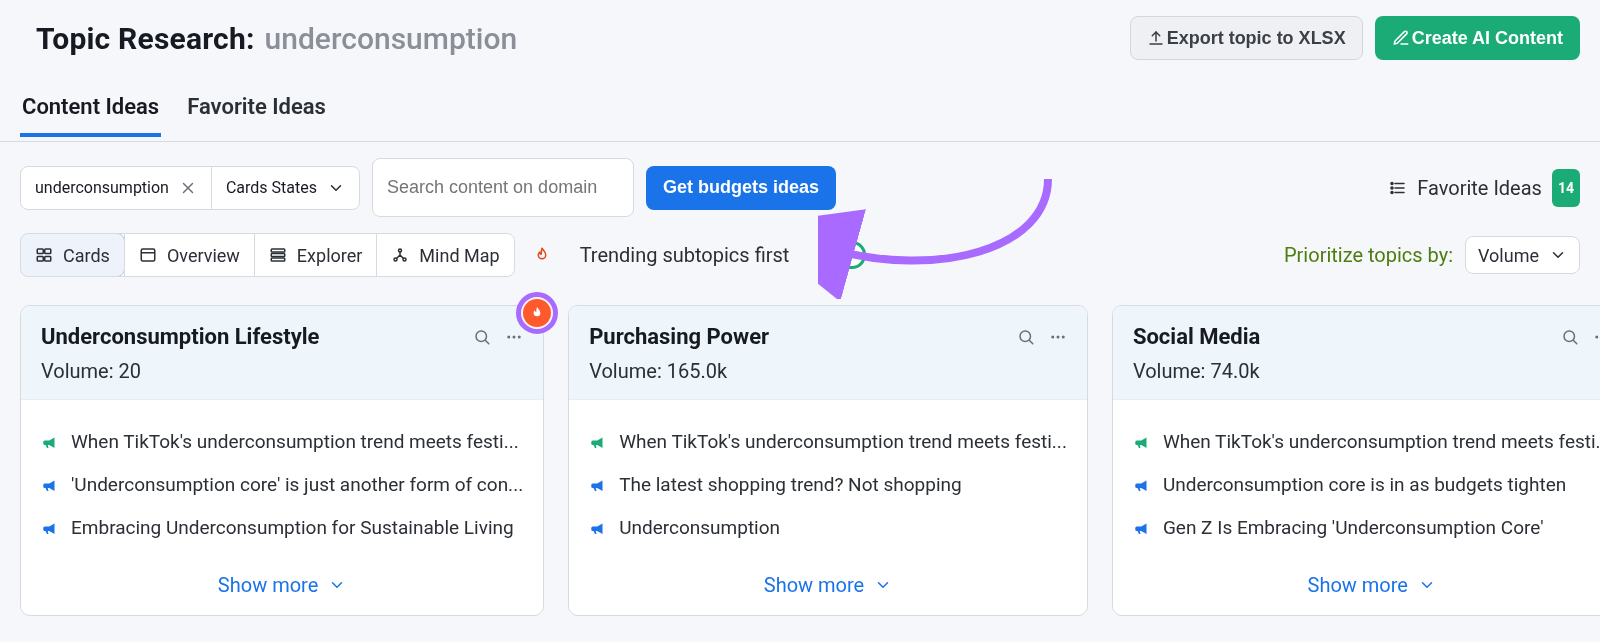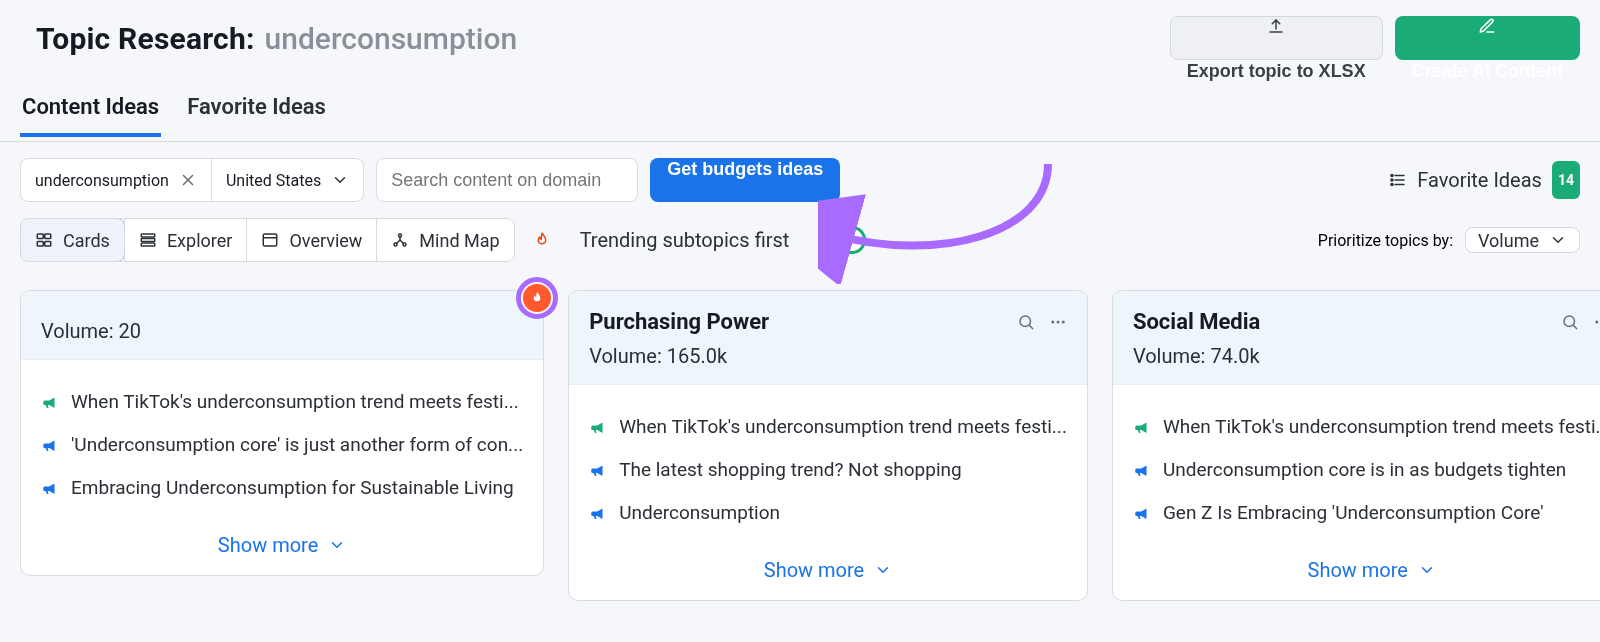--- a/index.html
+++ b/index.html
@@ -36,11 +36,10 @@
   .title-topic { font-size: 30px; font-weight: 500; color: #8a8f98; }
   .header-actions { display: flex; gap: 12px; }
   .btn {
-    display: inline-flex; align-items: center; gap: 26px;
+    display: inline-flex; align-items: center; gap: 2px;
     height: 44px; padding: 0 16px; border-radius: 8px; cursor: pointer;
     font-size: 18px; font-weight: 600; border: 1px solid transparent;
     white-space: nowrap;
-    flex-direction: column;
   }
   .btn.secondary { background: #eef0f3; color: #3b3f46; border-color: #d3d7dc; }
   .btn.primary-green { background: var(--green); color: #fff; }

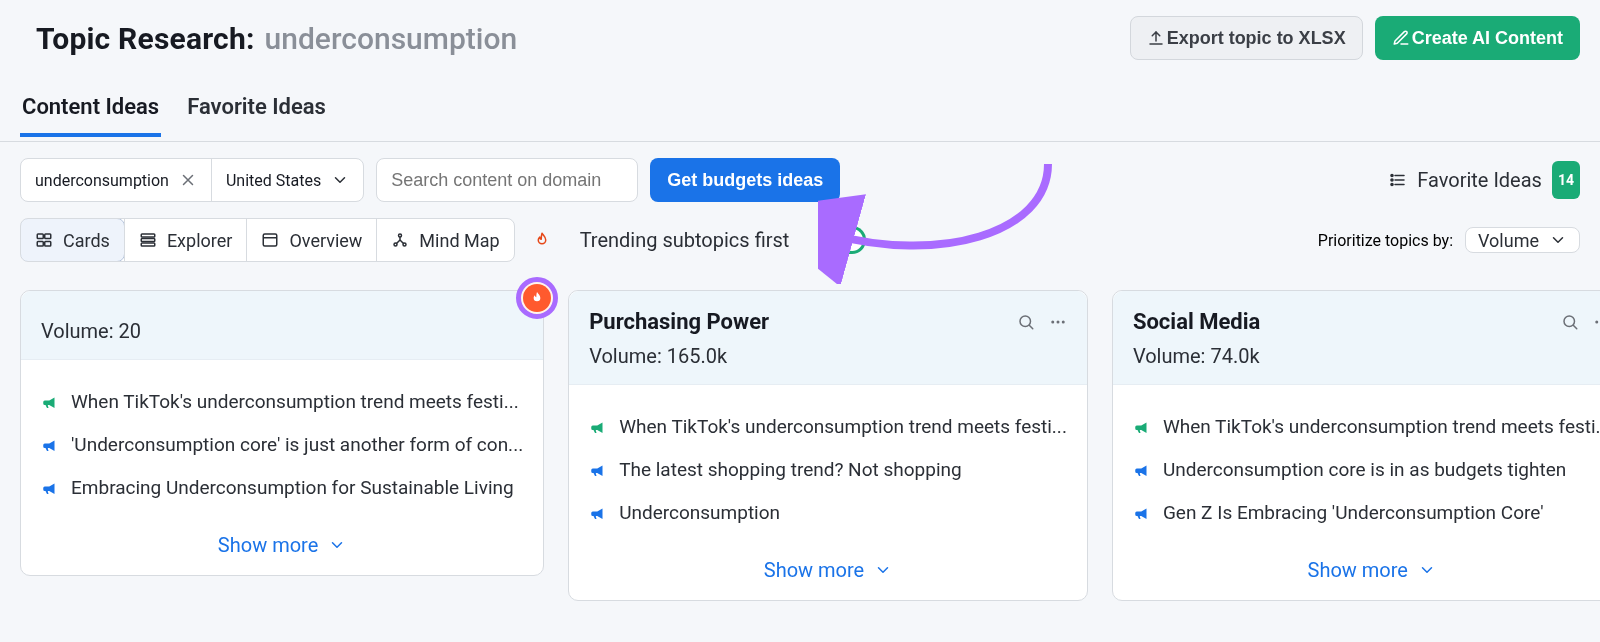--- a/index.html
+++ b/index.html
@@ -183,7 +183,7 @@
       </div>
       <div class="divider"></div>
       <div class="seg-part">
-        <span>United States</span>
+        <span>Cards States</span>
         <span class="ic">
           <svg viewBox="0 0 24 24" fill="none" stroke="#2b2f36" stroke-width="2" stroke-linecap="round" stroke-linejoin="round">
                 <path d="M6 9l6 6 6-6"></path>

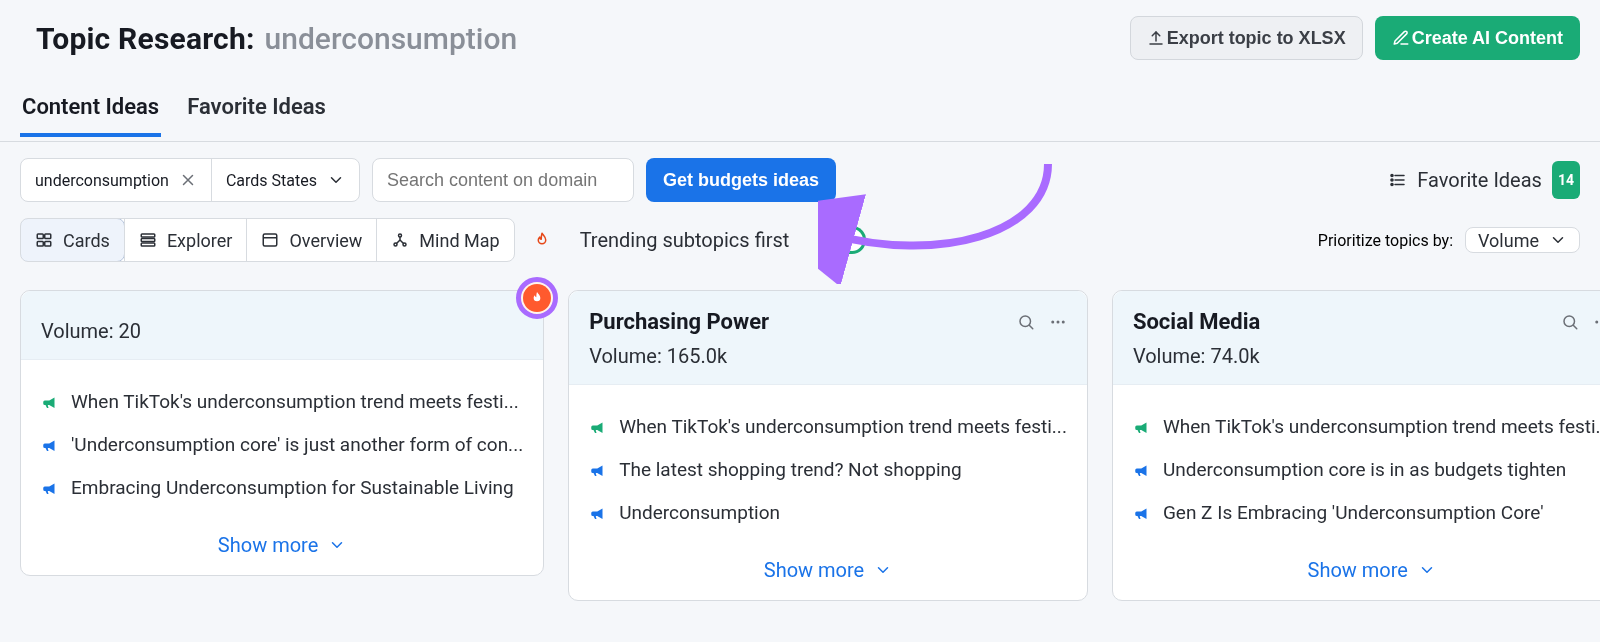--- a/index.html
+++ b/index.html
@@ -63,7 +63,7 @@
   .seg .divider { width: 1px; background: var(--border); }
   .seg .seg-close { color: #6b6f76; }
   .input {
-    height: 44px; border: 1px solid var(--border); border-radius: 8px; background: #fff;
+    height: 59px; border: 1px solid var(--border); border-radius: 8px; background: #fff;
     padding: 0 14px; font-size: 18px; color: #6b6f76; min-width: 260px;
   }
   .btn.primary-blue { background: var(--blue); color: #fff; }

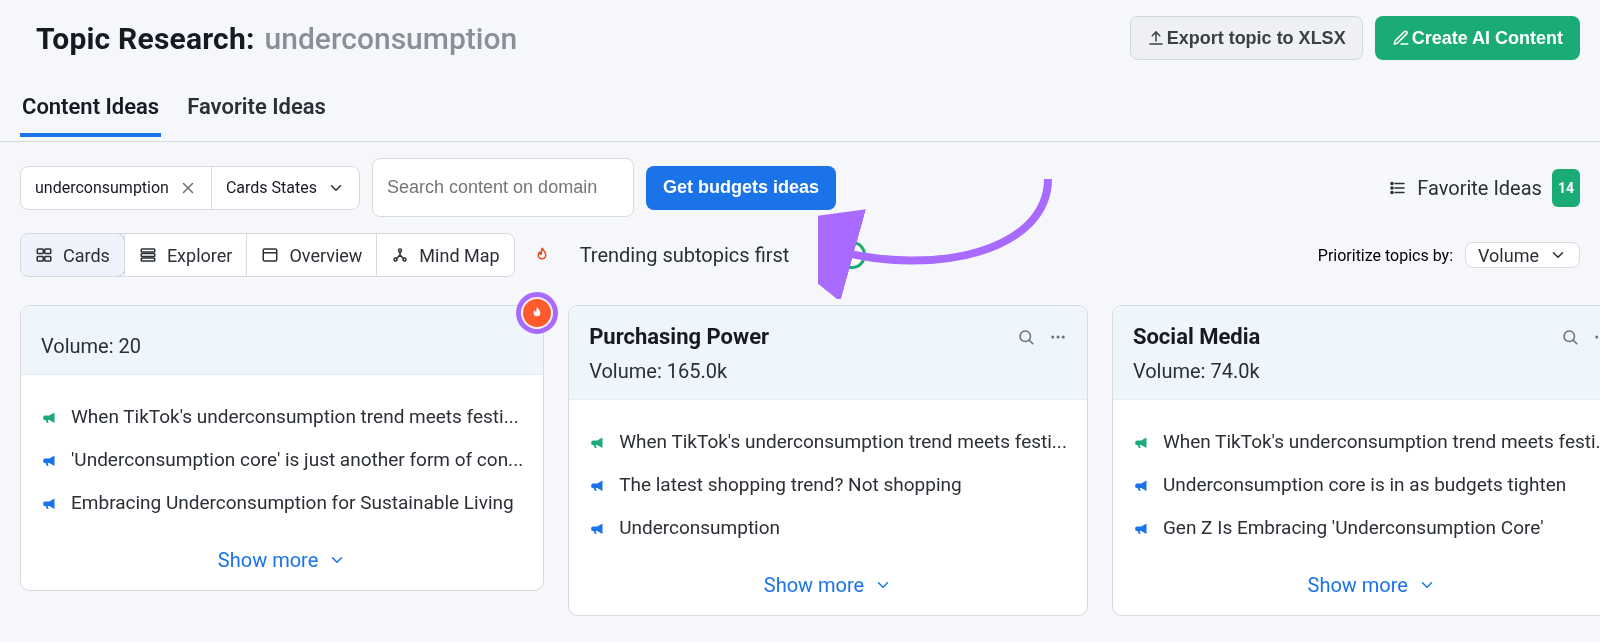--- a/index.html
+++ b/index.html
@@ -229,21 +229,21 @@
       <div class="view">
         <span class="ic">
           <svg viewBox="0 0 24 24" fill="none" stroke="#2b2f36" stroke-width="2">
+                <rect x="3" y="4" width="18" height="16" rx="2"></rect>
+                <path d="M3 9h18"></path>
+              </svg>
+        </span>
+        <span>Overview</span>
+      </div>
+      <div class="view">
+        <span class="ic">
+          <svg viewBox="0 0 24 24" fill="none" stroke="#2b2f36" stroke-width="2">
                 <rect x="3" y="4" width="18" height="4" rx="1"></rect>
                 <rect x="3" y="10" width="18" height="4" rx="1"></rect>
                 <rect x="3" y="16" width="18" height="4" rx="1"></rect>
               </svg>
         </span>
         <span>Explorer</span>
-      </div>
-      <div class="view">
-        <span class="ic">
-          <svg viewBox="0 0 24 24" fill="none" stroke="#2b2f36" stroke-width="2">
-                <rect x="3" y="4" width="18" height="16" rx="2"></rect>
-                <path d="M3 9h18"></path>
-              </svg>
-        </span>
-        <span>Overview</span>
       </div>
       <div class="view">
         <span class="ic">

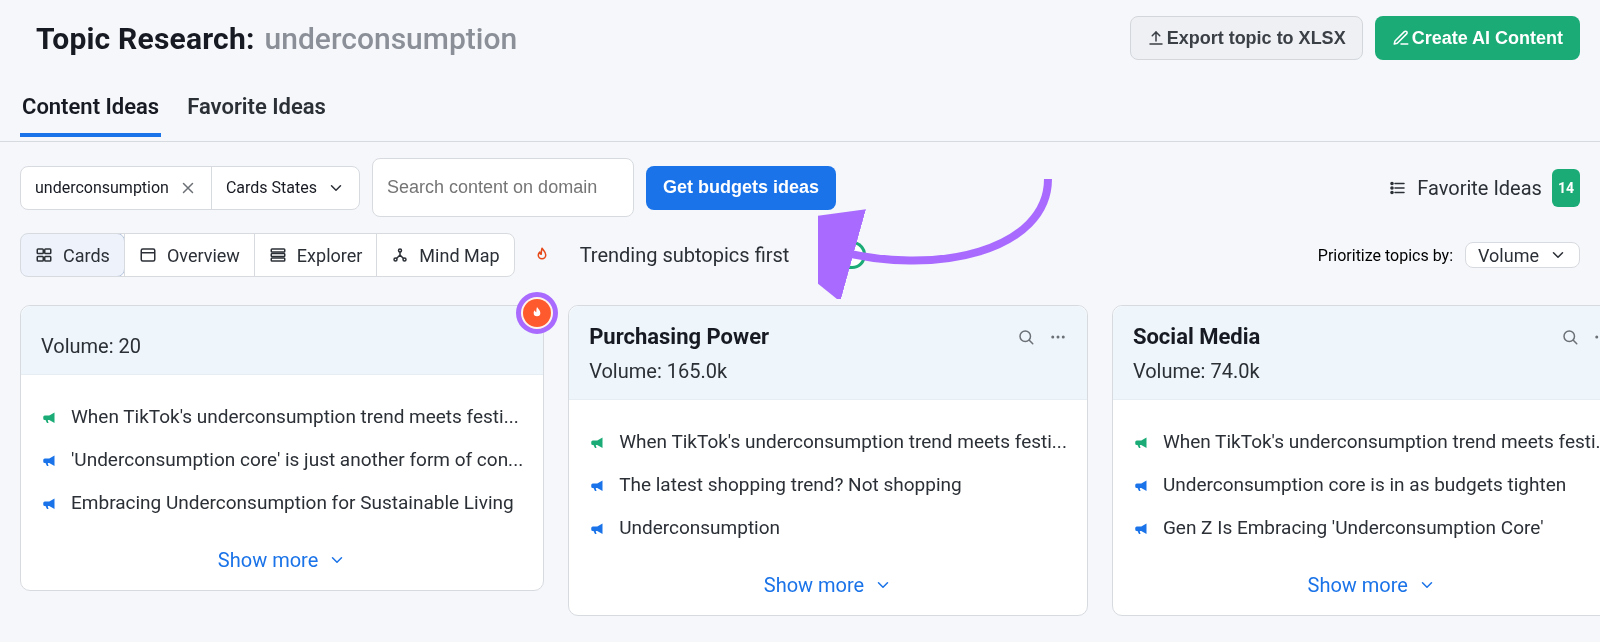--- a/index.html
+++ b/index.html
@@ -90,7 +90,7 @@
   }
   .toggle .knob { position: absolute; right: 3px; top: 3px; width: 22px; height: 22px; border-radius: 50%; background: #fff; }
   .prioritize { display: inline-flex; align-items: center; gap: 12px; }
-  .prioritize-label { font-size: 16px; color: #000000; }
+  .prioritize-label { font-size: 20px; color: #4d7c0f; }
   .select {
     height: 26px; border: 1px solid var(--border); border-radius: 8px; background: #fff;
     padding: 0 12px; font-size: 18px; color: #2b2f36; display: inline-flex; align-items: center; gap: 10px; cursor: pointer;

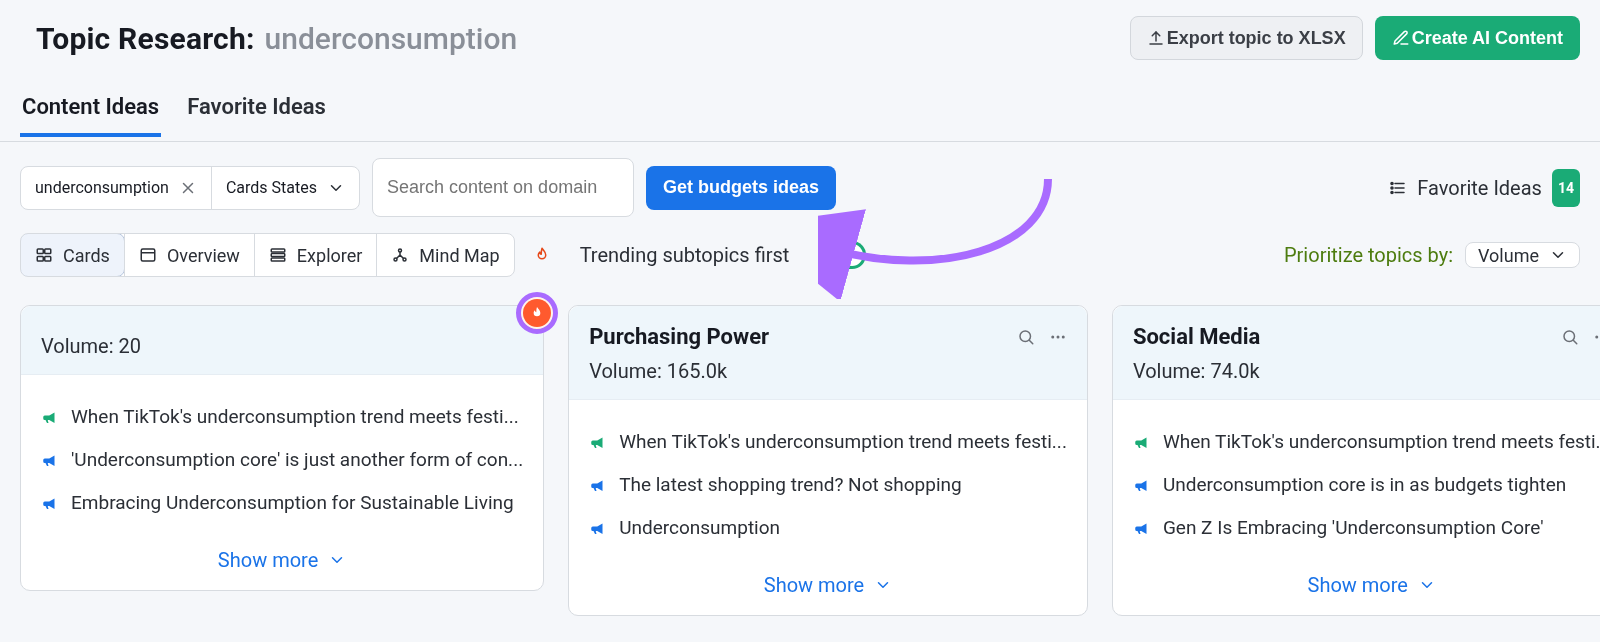--- a/index.html
+++ b/index.html
@@ -92,7 +92,7 @@
   .prioritize { display: inline-flex; align-items: center; gap: 12px; }
   .prioritize-label { font-size: 20px; color: #4d7c0f; }
   .select {
-    height: 26px; border: 1px solid var(--border); border-radius: 8px; background: #fff;
+    height: 38px; border: 1px solid var(--border); border-radius: 8px; background: #fff;
     padding: 0 12px; font-size: 18px; color: #2b2f36; display: inline-flex; align-items: center; gap: 10px; cursor: pointer;
   }
   

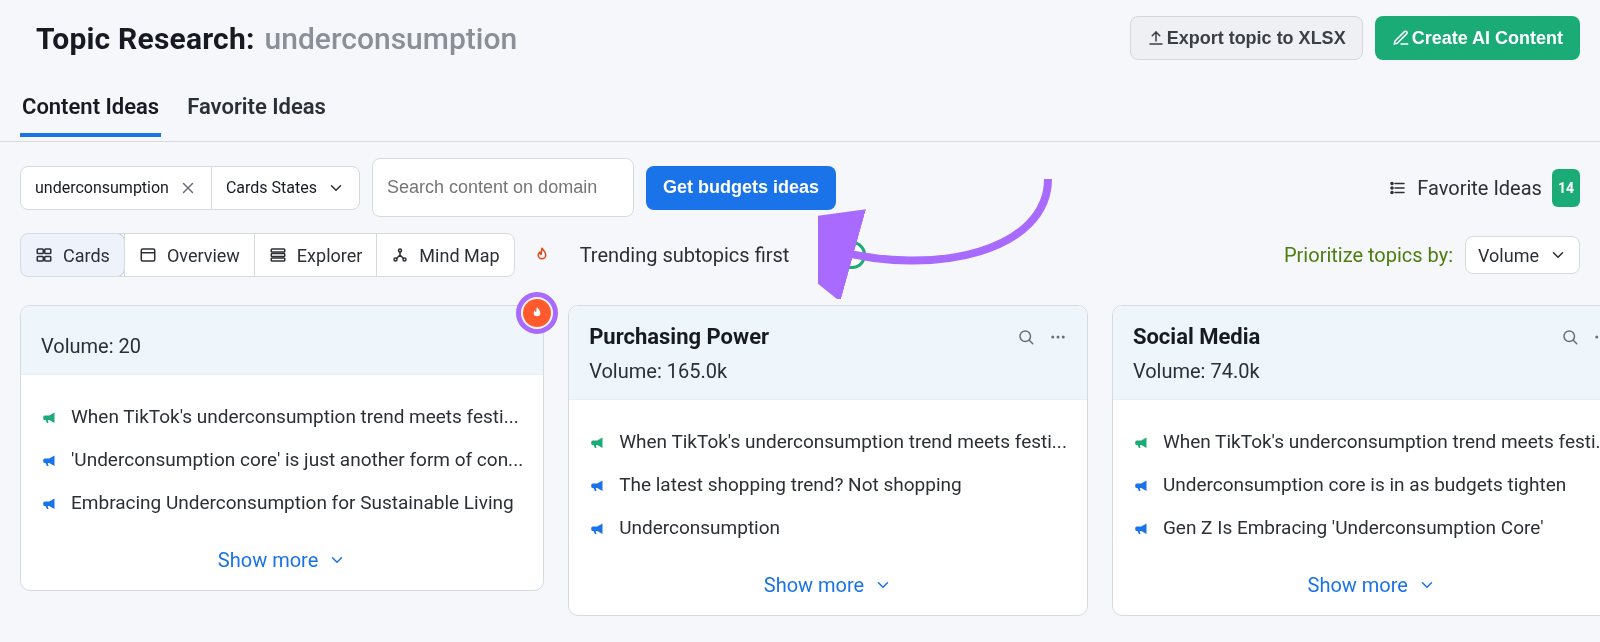--- a/index.html
+++ b/index.html
@@ -308,6 +308,24 @@
           </div>
       </div>
       <div class="card-head">
+        <div class="card-title-row">
+          <div class="card-title">Underconsumption Lifestyle</div>
+          <div class="card-actions">
+            <span class="ic">
+              <svg viewBox="0 0 24 24" fill="none" stroke="#6b6f76" stroke-width="2" stroke-linecap="round">
+                  <circle cx="11" cy="11" r="7"></circle>
+                  <path d="M21 21l-4.3-4.3"></path>
+                </svg>
+            </span>
+            <span class="ic">
+              <svg viewBox="0 0 24 24" fill="#6b6f76">
+                  <circle cx="5" cy="12" r="2"></circle>
+                  <circle cx="12" cy="12" r="2"></circle>
+                  <circle cx="19" cy="12" r="2"></circle>
+                </svg>
+            </span>
+          </div>
+        </div>
         <div class="volume">
           <span class="v-label">Volume: </span>
           <span>20</span>

